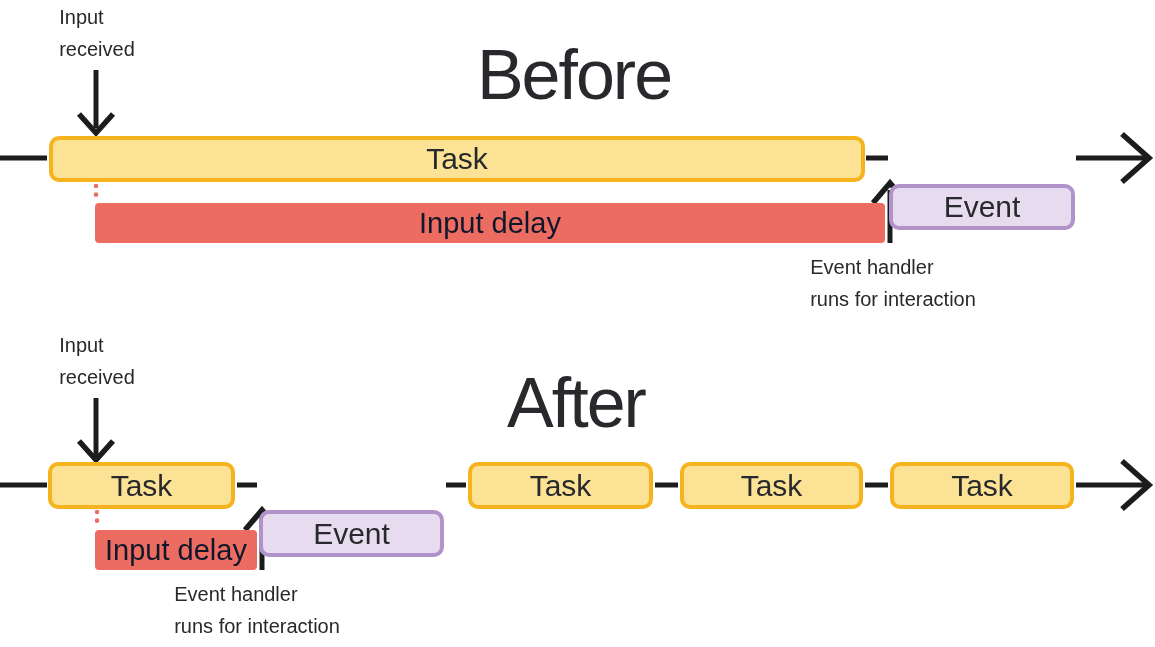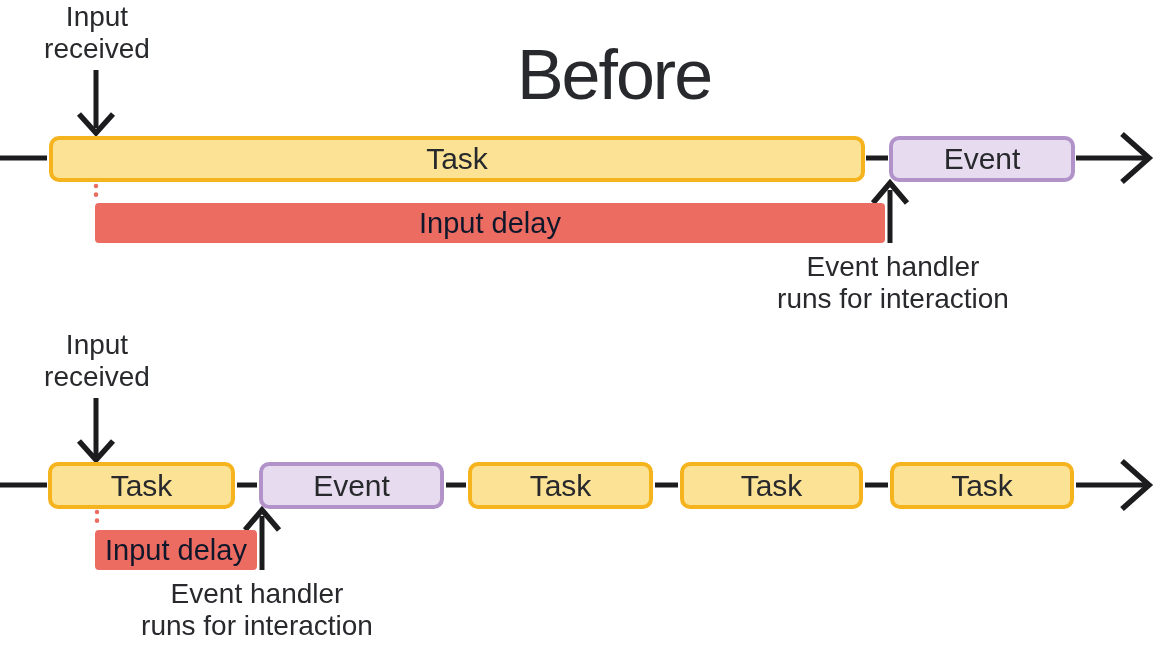--- a/index.html
+++ b/index.html
@@ -25,8 +25,8 @@
     font-size:29px;color:#0f172a;white-space:nowrap;
   }
   .note{
-    position:absolute;transform:translateX(-50%);text-align:center;
-    font-size:28px;line-height:32px;color:var(--text);white-space:nowrap;
+    position:absolute;transform:translateX(-50%);text-align:left;
+    font-size:20px;line-height:32px;color:var(--text);white-space:nowrap;
   }
   .note .line{display:block;}
   svg .ink{stroke:var(--ink,#1C1C1E);stroke-width:5;fill:none;}

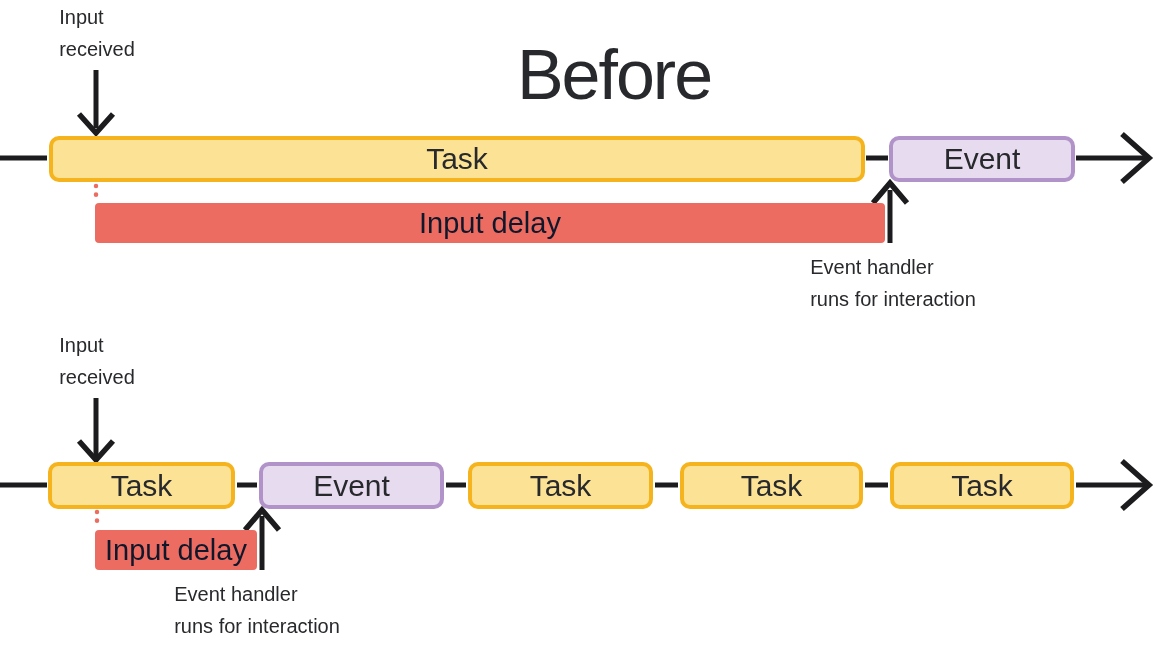--- a/index.html
+++ b/index.html
@@ -10,7 +10,7 @@
   .overlay{position:absolute;left:0;top:0;width:1155px;height:647px;pointer-events:none;}
   .title{
     position:absolute;transform:translateX(-50%);white-space:nowrap;
-    font-size:70px;line-height:70px;letter-spacing:-2px;font-weight:400;color:var(--text);margin-left:40px;
+    font-size:70px;line-height:70px;letter-spacing:-2px;font-weight:400;color:var(--text);
   }
   .bar{
     position:absolute;box-sizing:border-box;border-radius:10px;

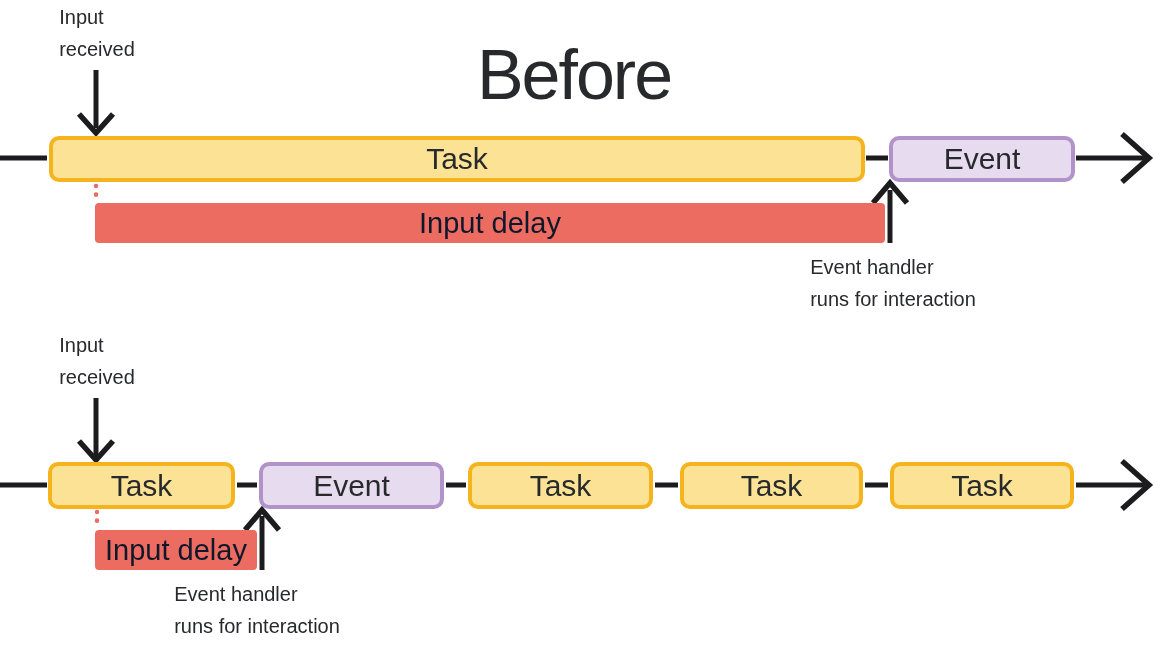--- a/index.html
+++ b/index.html
@@ -18,7 +18,7 @@
     font-size:30px;color:var(--text);
   }
   .bar.task{background:var(--task-fill);border:4px solid var(--task-border);}
-  .bar.event{background:var(--event-fill);border:4px solid var(--event-border);}
+  .bar.event{background:var(--event-fill);border:4px solid var(--event-border);margin-top:48px;}
   .delay{
     position:absolute;background:var(--delay-fill);border-radius:4px;
     display:flex;align-items:center;justify-content:center;

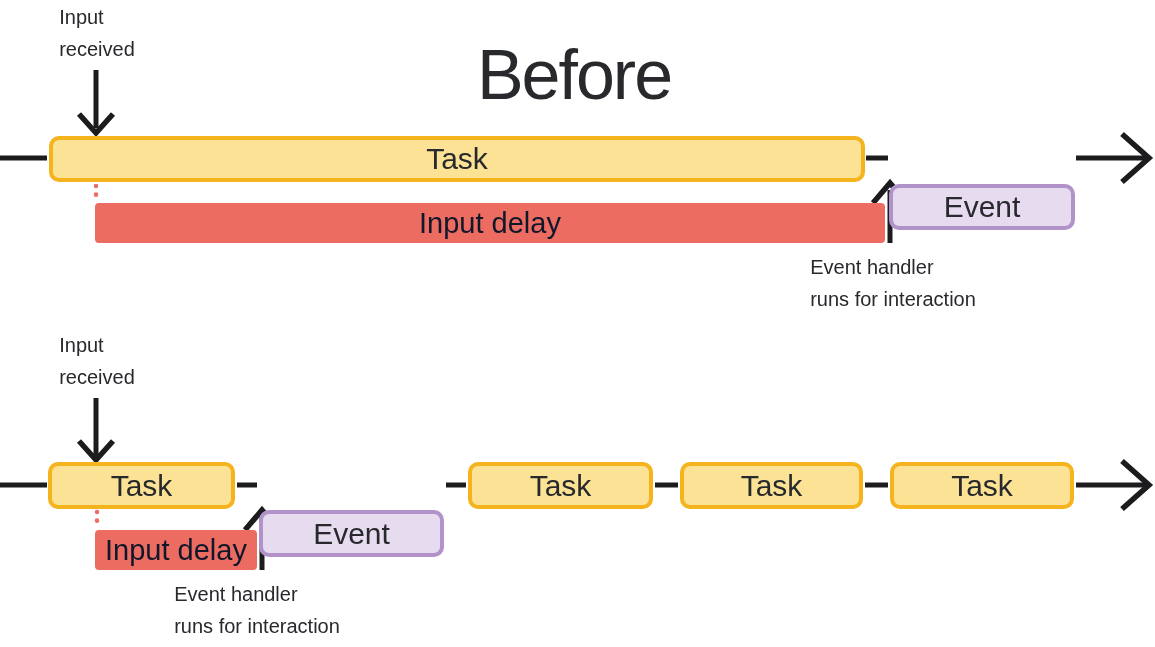--- a/index.html
+++ b/index.html
@@ -88,6 +88,7 @@
     <span class="line">runs for interaction</span>
   </div>
 
+  <div class="title" style="left:576px;top:368px">After</div>
 
   <div class="note" style="left:97px;top:329px">
     <span class="line">Input</span>

